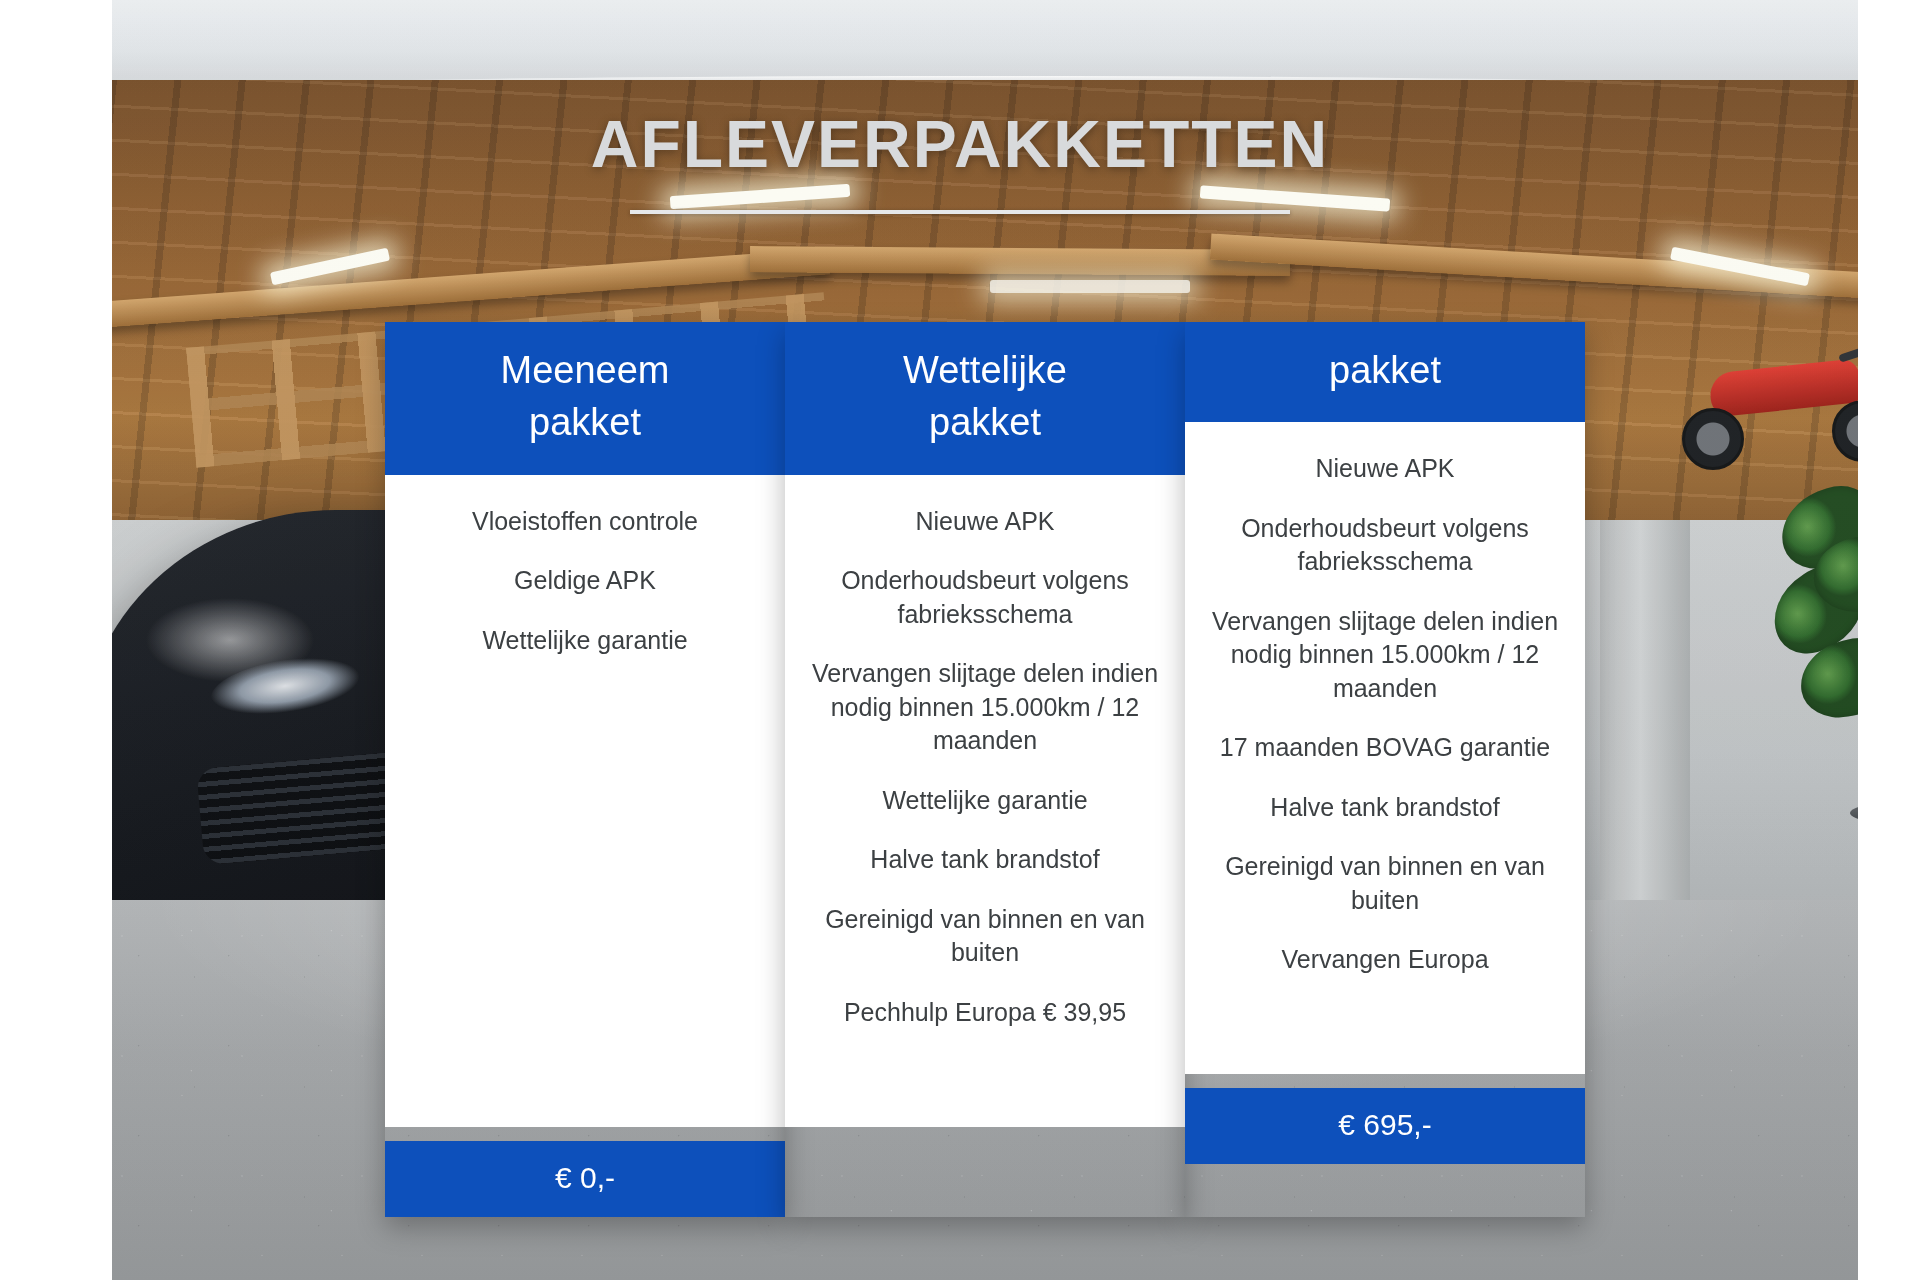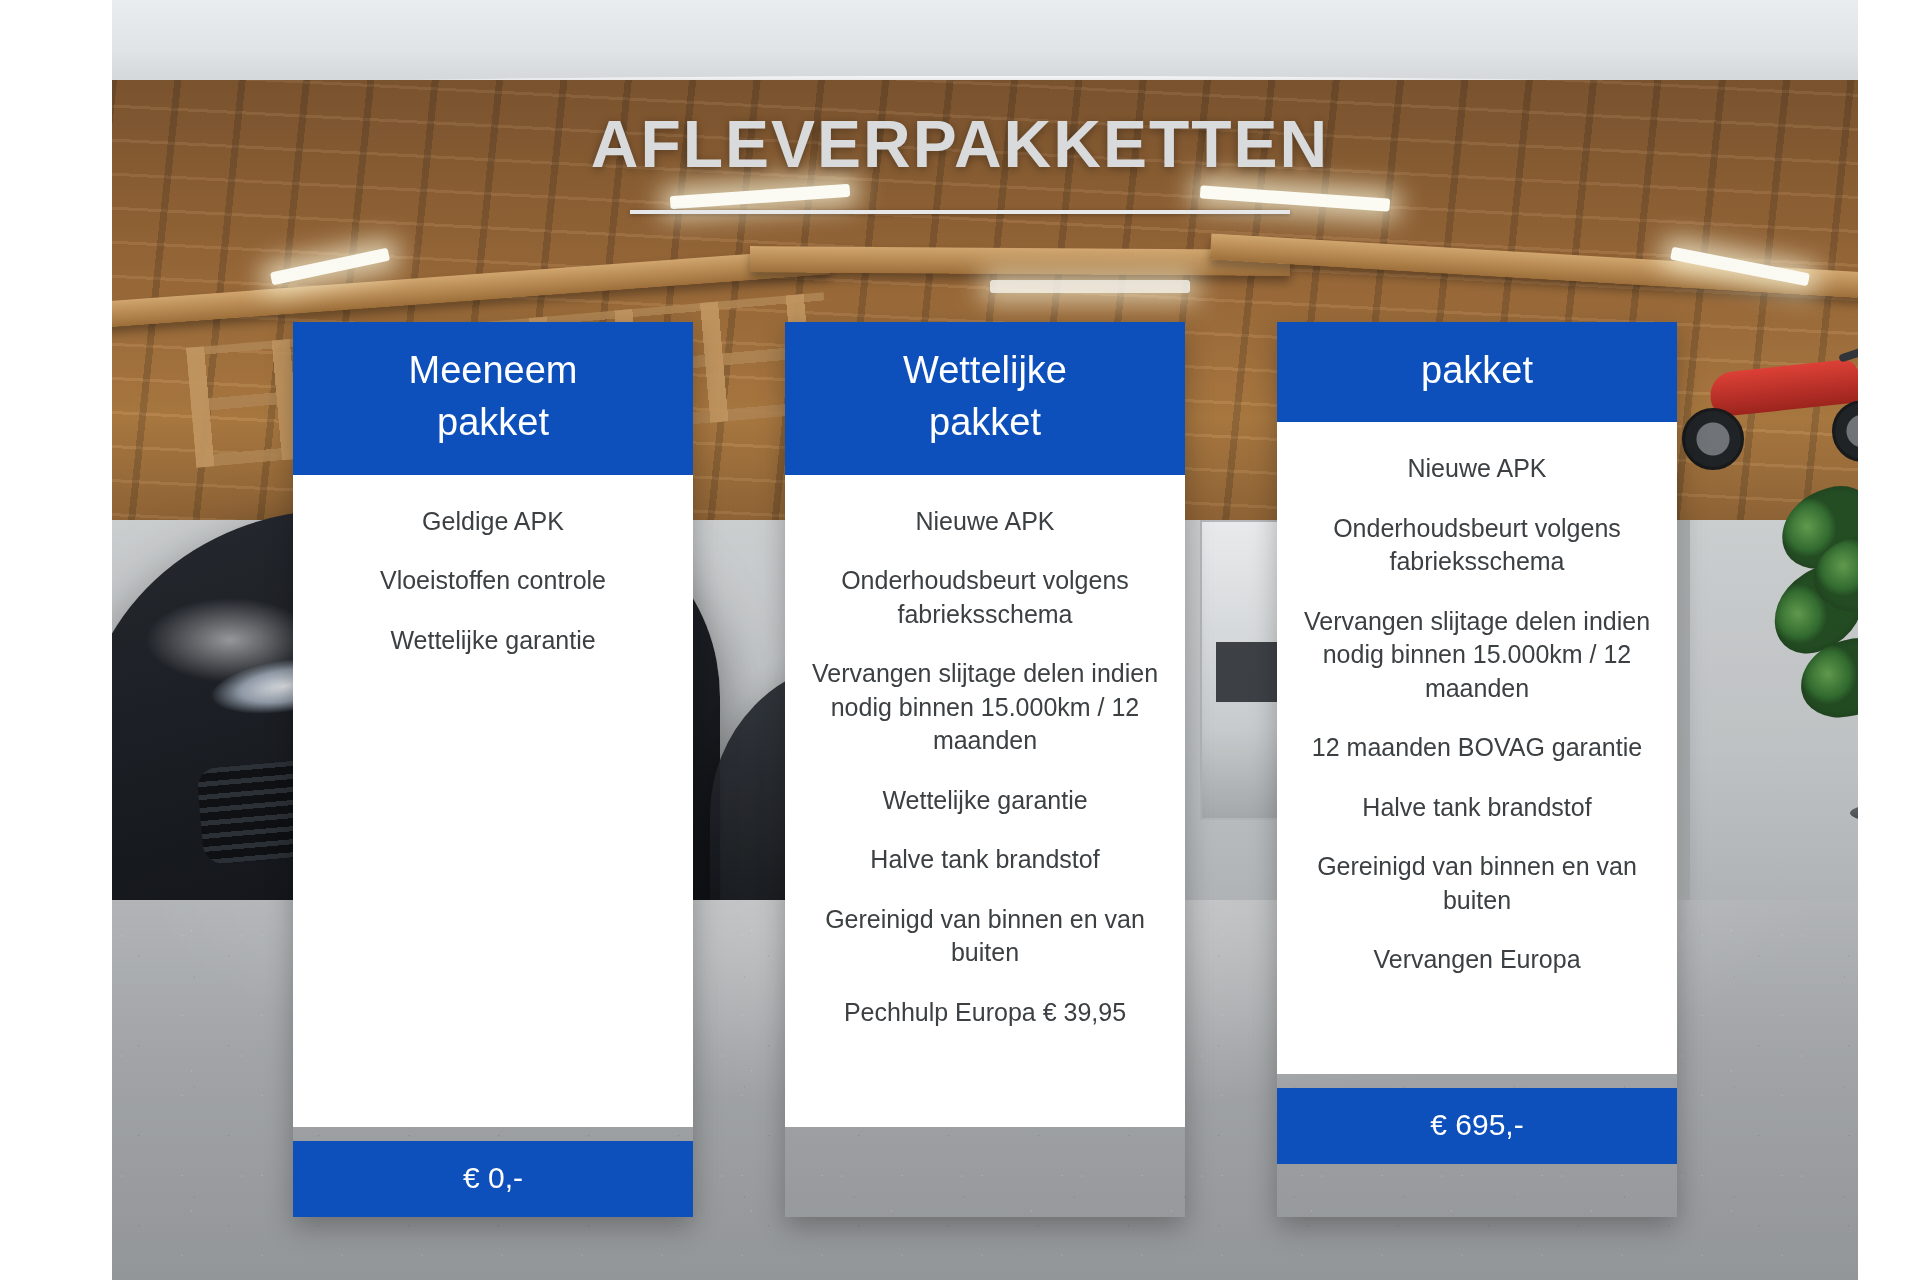--- a/index.html
+++ b/index.html
@@ -326,7 +326,6 @@
     top: 322px;
     display: flex;
     justify-content: center;
-    gap: 92px;
   }
   .card {
     width: 400px;

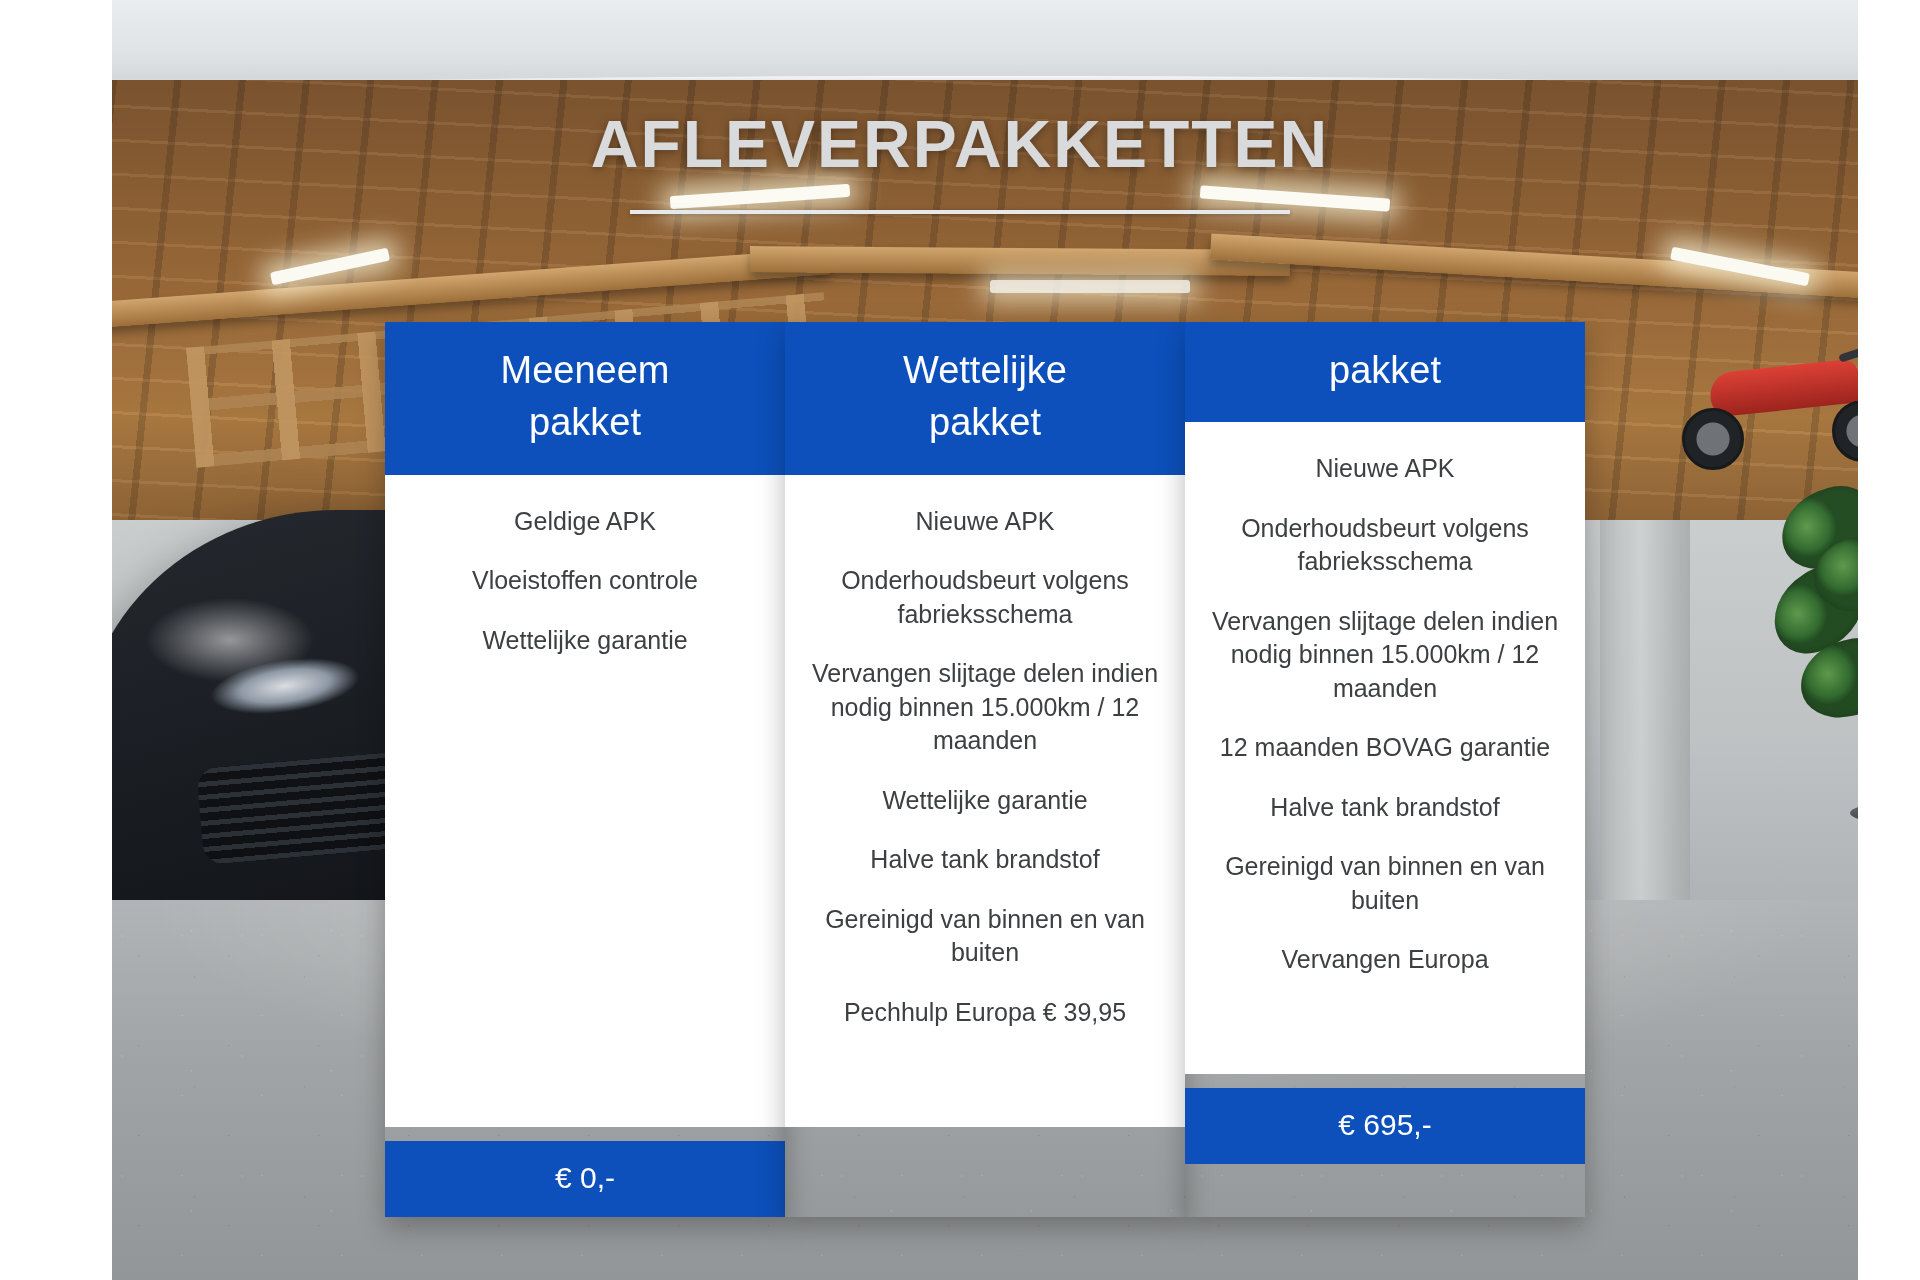--- a/index.html
+++ b/index.html
@@ -458,8 +458,8 @@
         <span>pakket</span>
       </div>
       <div class="card-body">
+        <div class="feature">Vloeistoffen controle</div>
         <div class="feature">Geldige APK</div>
-        <div class="feature">Vloeistoffen controle</div>
         <div class="feature">Wettelijke garantie</div>
       </div>
       <div class="card-price">€ 0,-</div>

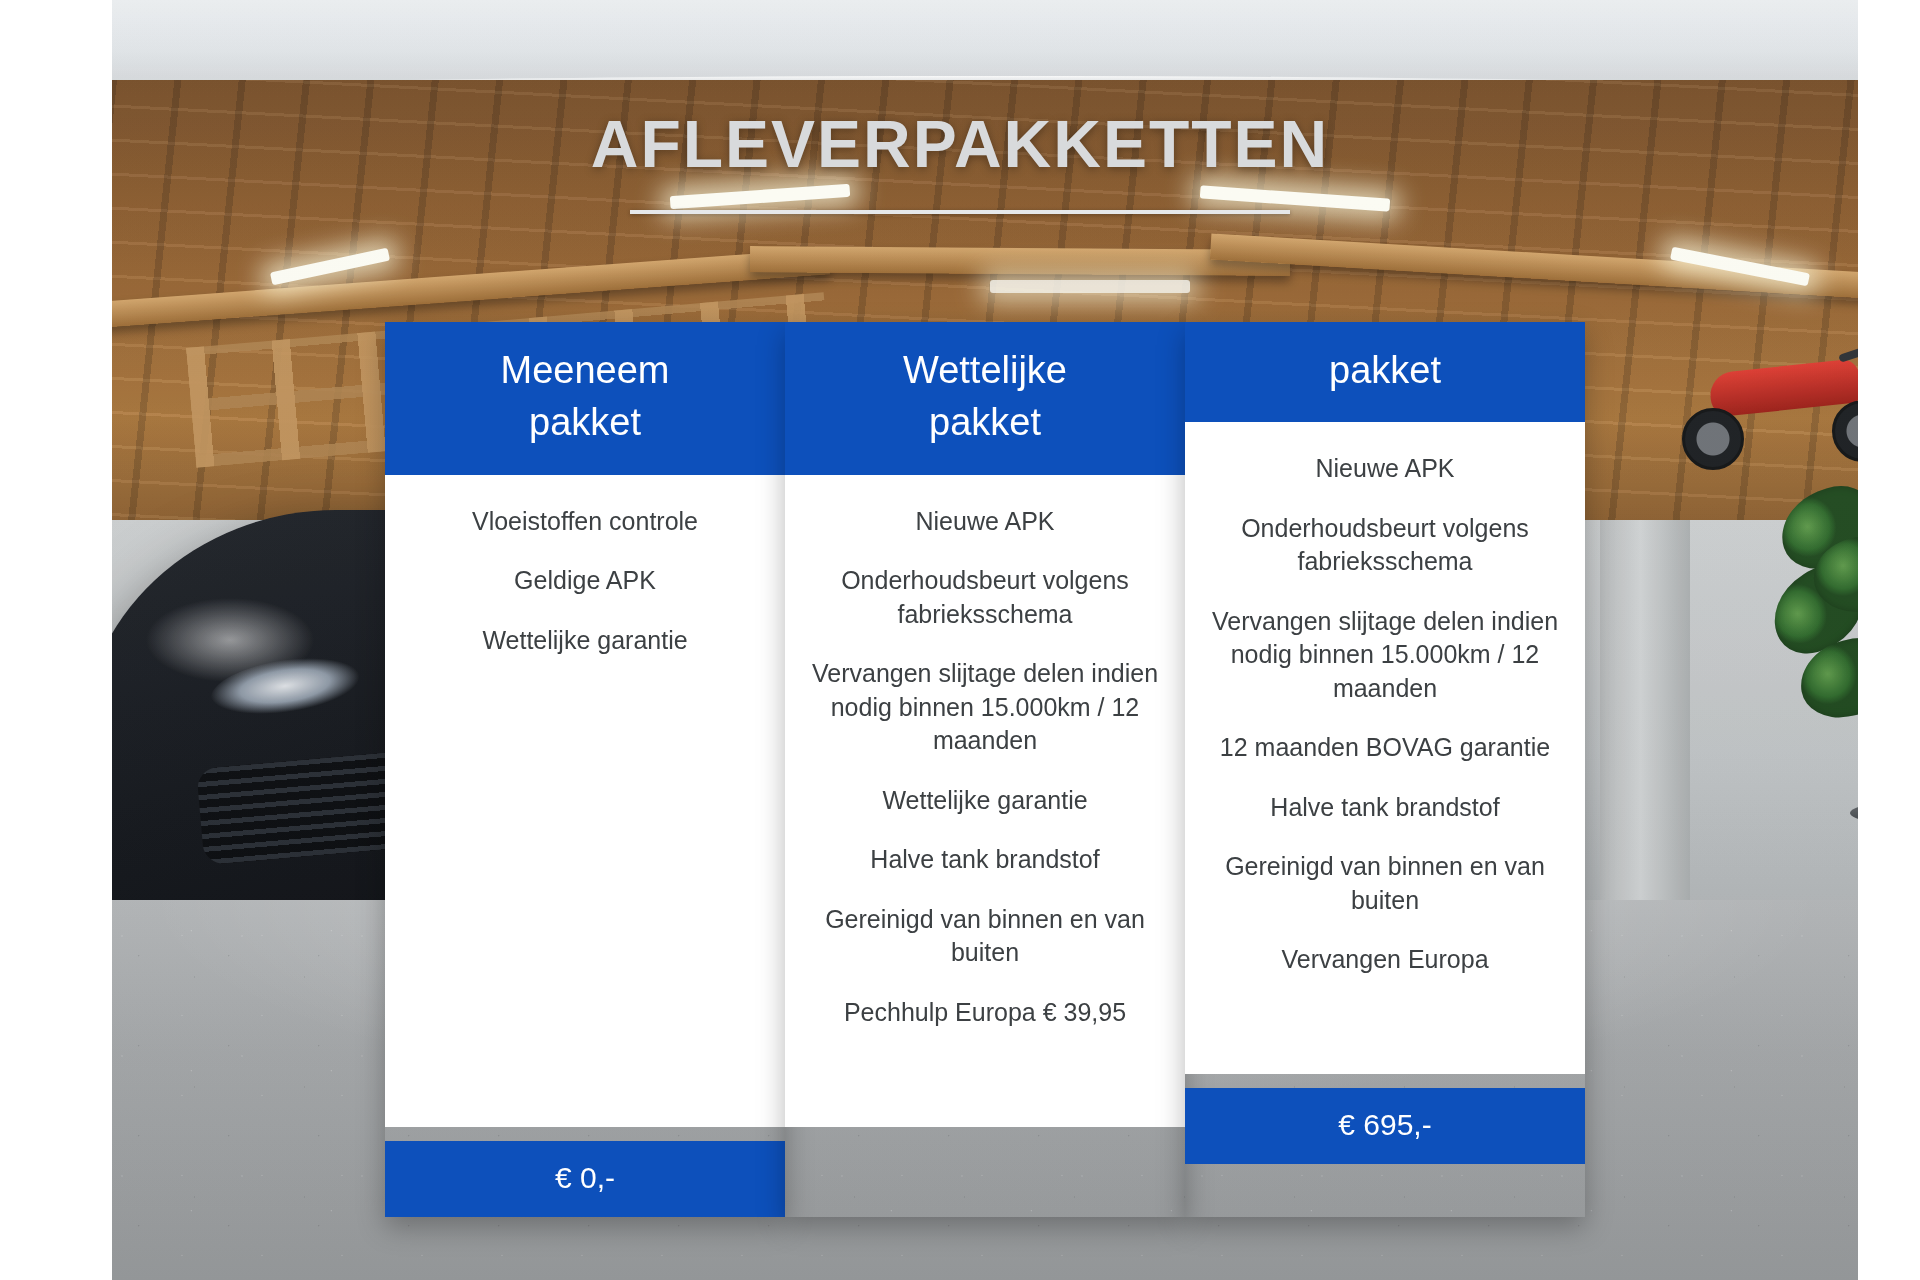--- a/index.html
+++ b/index.html
@@ -489,7 +489,7 @@
         <div class="feature">Nieuwe APK</div>
         <div class="feature">Onderhoudsbeurt volgens fabrieksschema</div>
         <div class="feature">Vervangen slijtage delen indien nodig binnen 15.000km / 12 maanden</div>
-        <div class="feature">12 maanden BOVAG garantie</div>
+        <div class="feature">17 maanden BOVAG garantie</div>
         <div class="feature">Halve tank brandstof</div>
         <div class="feature">Gereinigd van binnen en van buiten</div>
         <div class="feature">Vervangen Europa</div>

